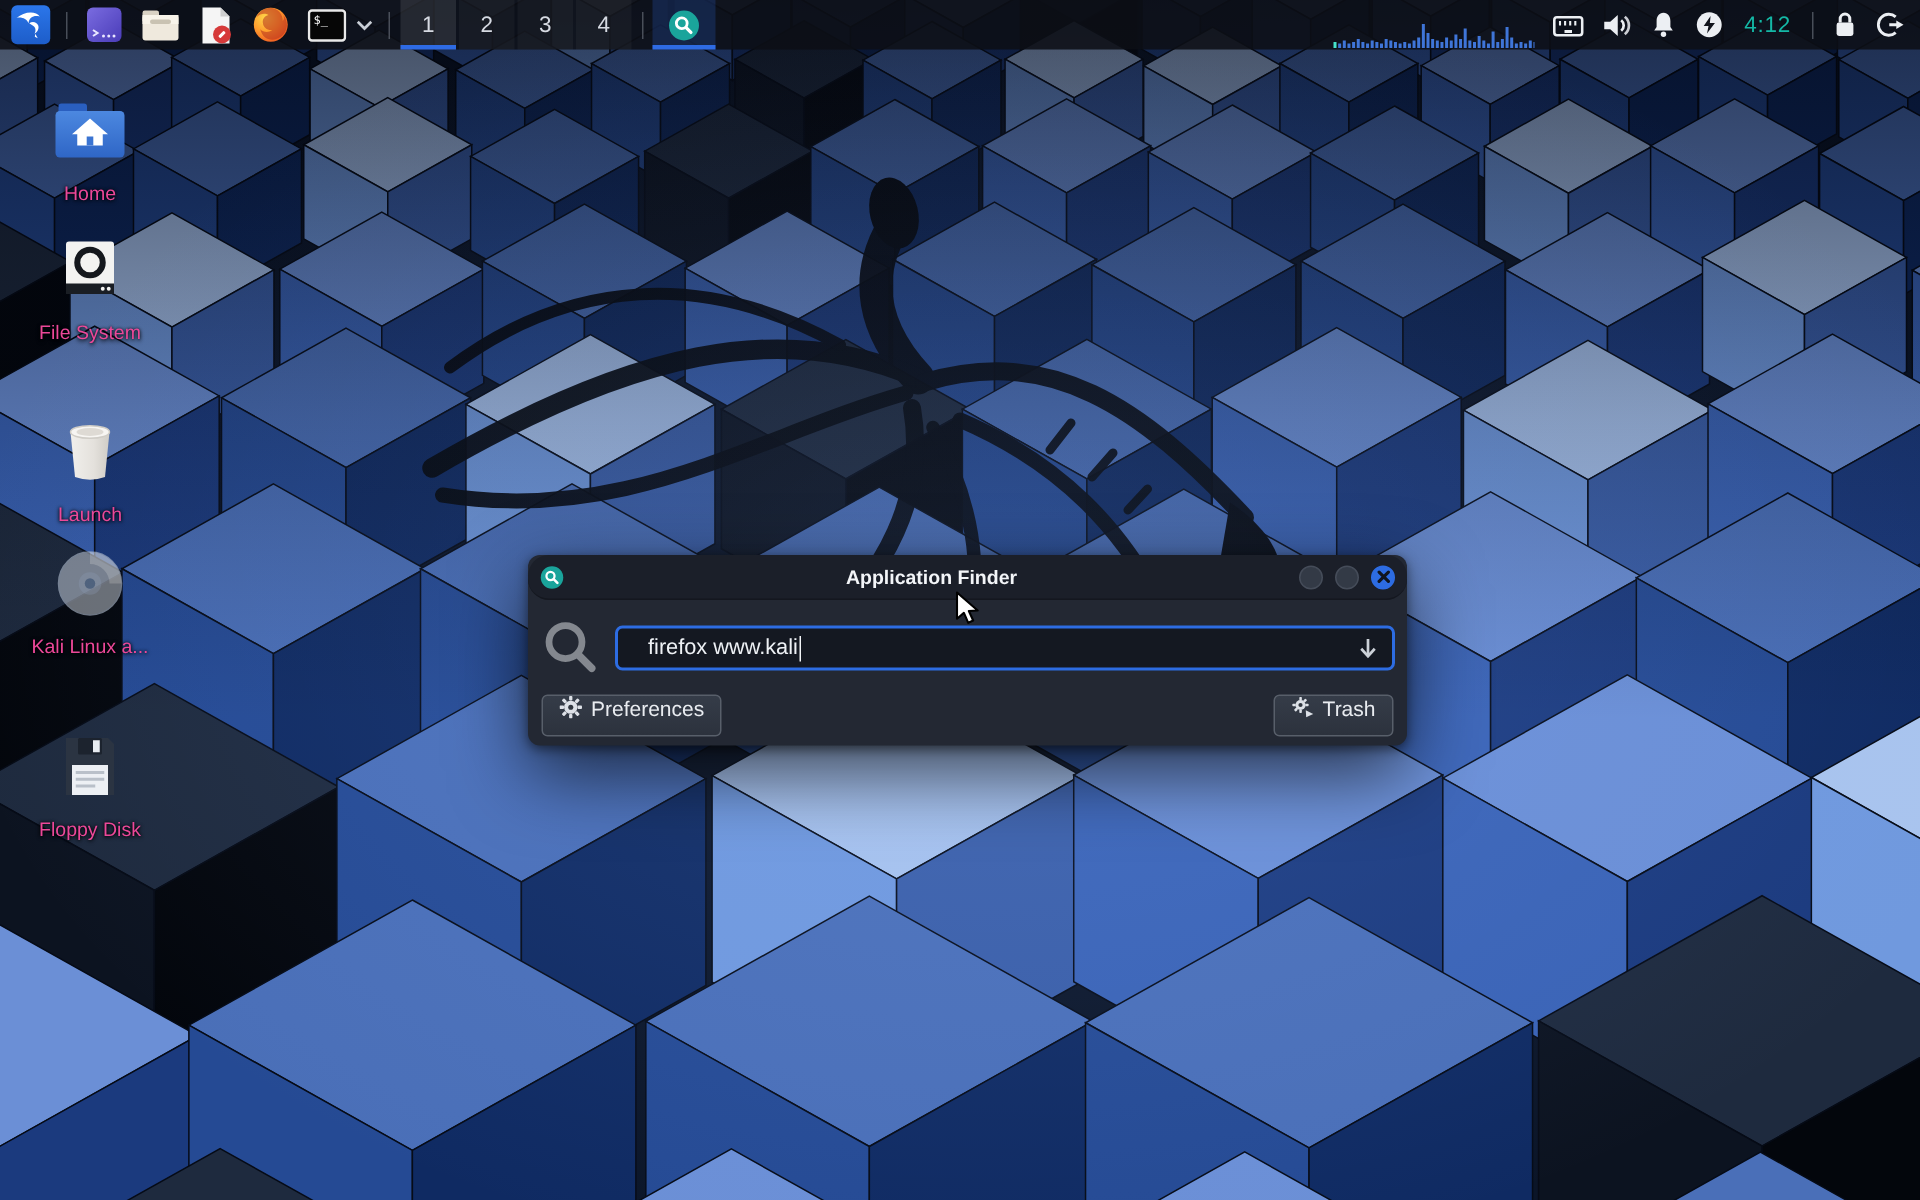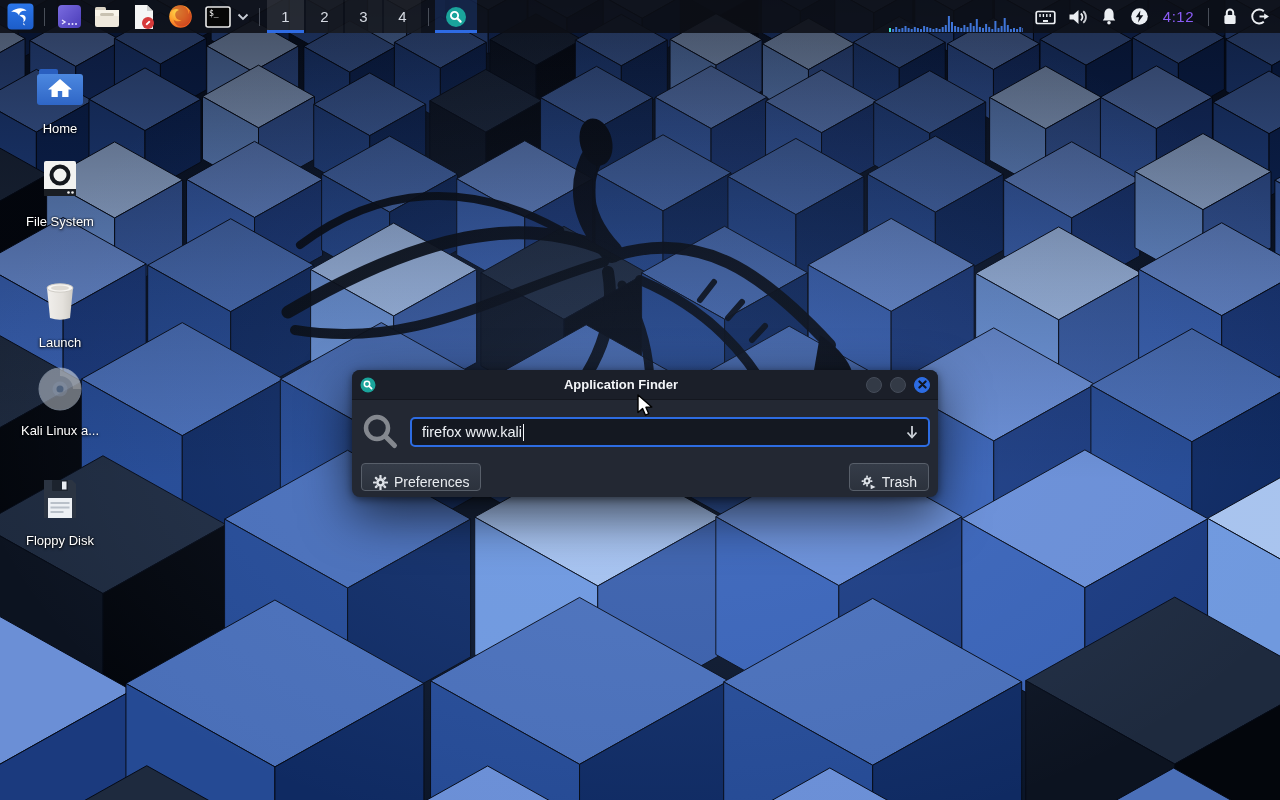--- a/index.html
+++ b/index.html
@@ -24,7 +24,7 @@
   .ws-cell.active { background:rgba(255,255,255,0.10); }
   .underline { position:absolute; left:0; right:0; bottom:0; height:3px; background:#2e6be4; }
   .task-btn { width:42px; background:rgba(46,107,228,0.22); position:relative; }
-  .clock { color:#8b5cf6; font-size:15px; padding:0 8px; letter-spacing:.5px; }
+  .clock { color:#14b8a6; font-size:15px; padding:0 8px; letter-spacing:.5px; }
   .cpu-graph { display:flex; align-items:flex-end; height:33px; padding-right:6px; }
 
   

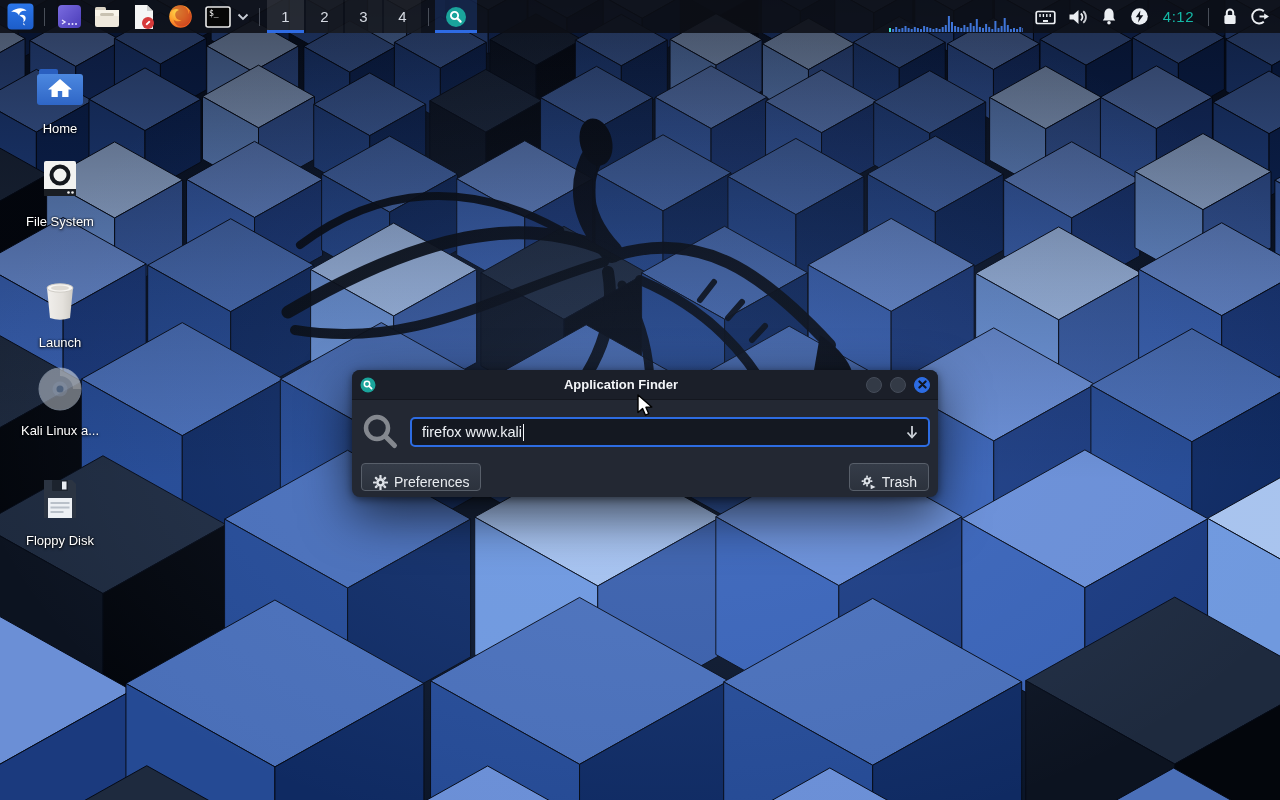--- a/index.html
+++ b/index.html
@@ -32,7 +32,7 @@
   .dicon { position:absolute; left:0; width:100px; height:104px; display:flex; flex-direction:column;
     align-items:center; justify-content:flex-start; cursor:default; }
   .dicon .art { height:52px; display:flex; align-items:center; justify-content:center; margin-top:6px; }
-  .dicon .lbl { margin-top:8px; color:#ffffff; font-size:13px; text-align:center; white-space:nowrap;
+  .dicon .lbl { margin-top:8px; color:#ec4899; font-size:13px; text-align:center; white-space:nowrap;
     text-shadow:0 1px 3px rgba(0,0,0,0.95), 0 0 2px rgba(0,0,0,0.8); }
 
   

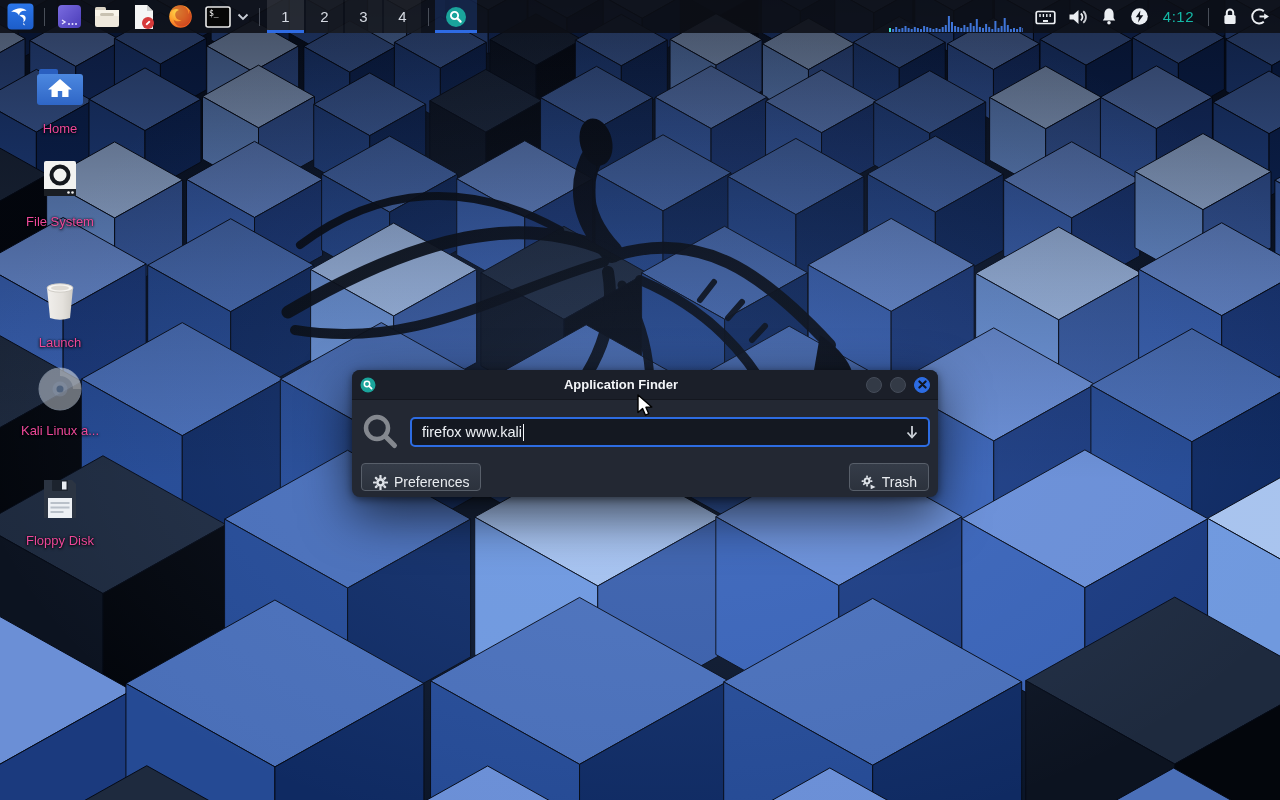--- a/index.html
+++ b/index.html
@@ -40,7 +40,7 @@
     background:#232833; border-radius:8px; box-shadow:0 18px 50px rgba(0,0,0,0.65), 0 2px 8px rgba(0,0,0,0.5);
     display:flex; flex-direction:column; overflow:hidden; }
   .titlebar { height:30px; background:#1b1f29; display:flex; align-items:center; padding:0 8px;
-    border-bottom:1px solid #14171f; flex:0 0 auto; }
+    border-bottom:1px solid #14171f; flex:0 0 auto;border-radius:14px; }
   .title-icon { flex:0 0 auto; }
   .title-text { flex:1; text-align:center; color:#f3f5f8; font-size:13px; font-weight:bold; }
   .win-controls { display:flex; gap:8px; align-items:center; }

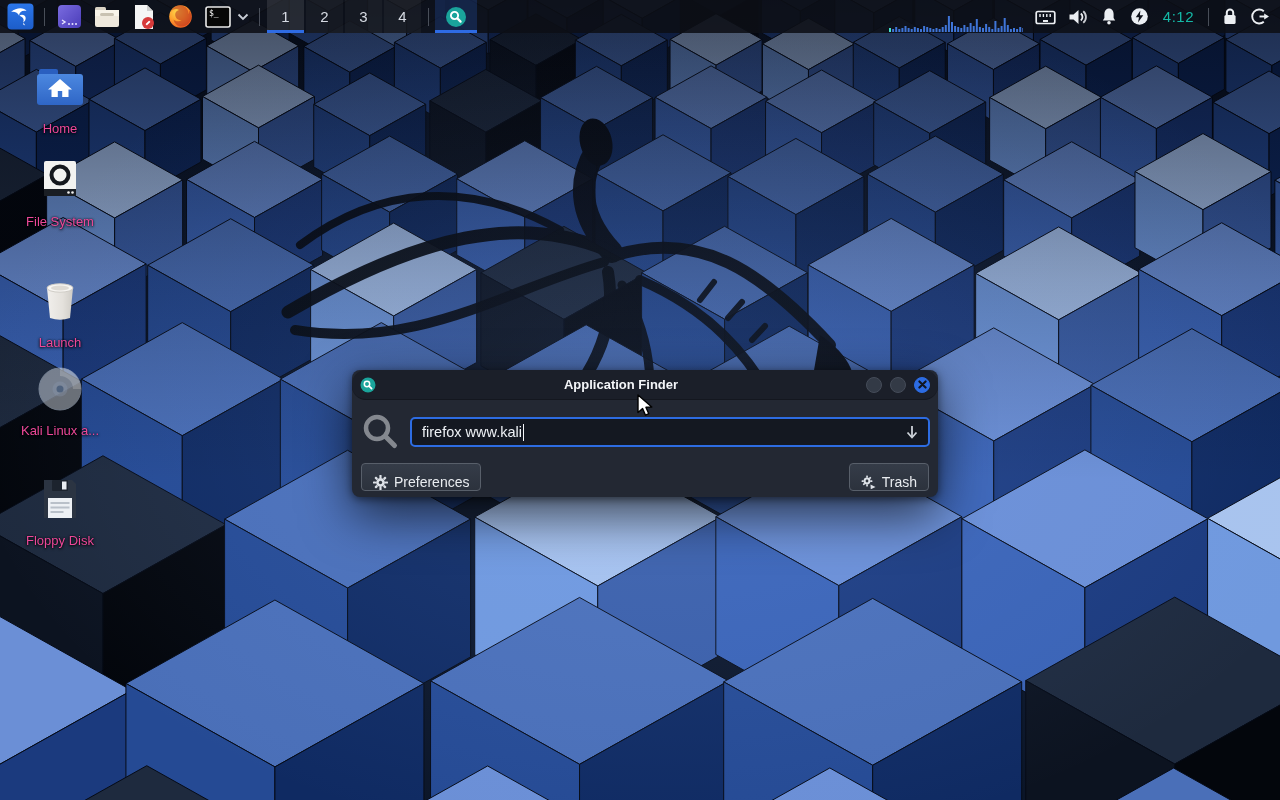--- a/index.html
+++ b/index.html
@@ -49,7 +49,7 @@
   .win-circle.close { background:#2d6ce2; border-color:#2d6ce2; }
   .dialog-body { display:flex; align-items:center; padding:12px 8px 0 8px; gap:6px; }
   .entry { position:relative; flex:1; height:30px; background:#141821; border:2px solid #2d6ce2;
-    border-radius:5px; display:flex; align-items:center; padding:0 30px 0 10px; }
+    border-radius:5px; display:flex; align-items:center; padding:0 30px 0 20px; }
   .entry-text { color:#eef1f5; font-size:14.5px; white-space:pre; }
   .caret { width:1.5px; height:17px; background:#f2f4f7; margin-left:1px; }
   .entry-arrow { position:absolute; right:9px; top:50%; transform:translateY(-50%); }

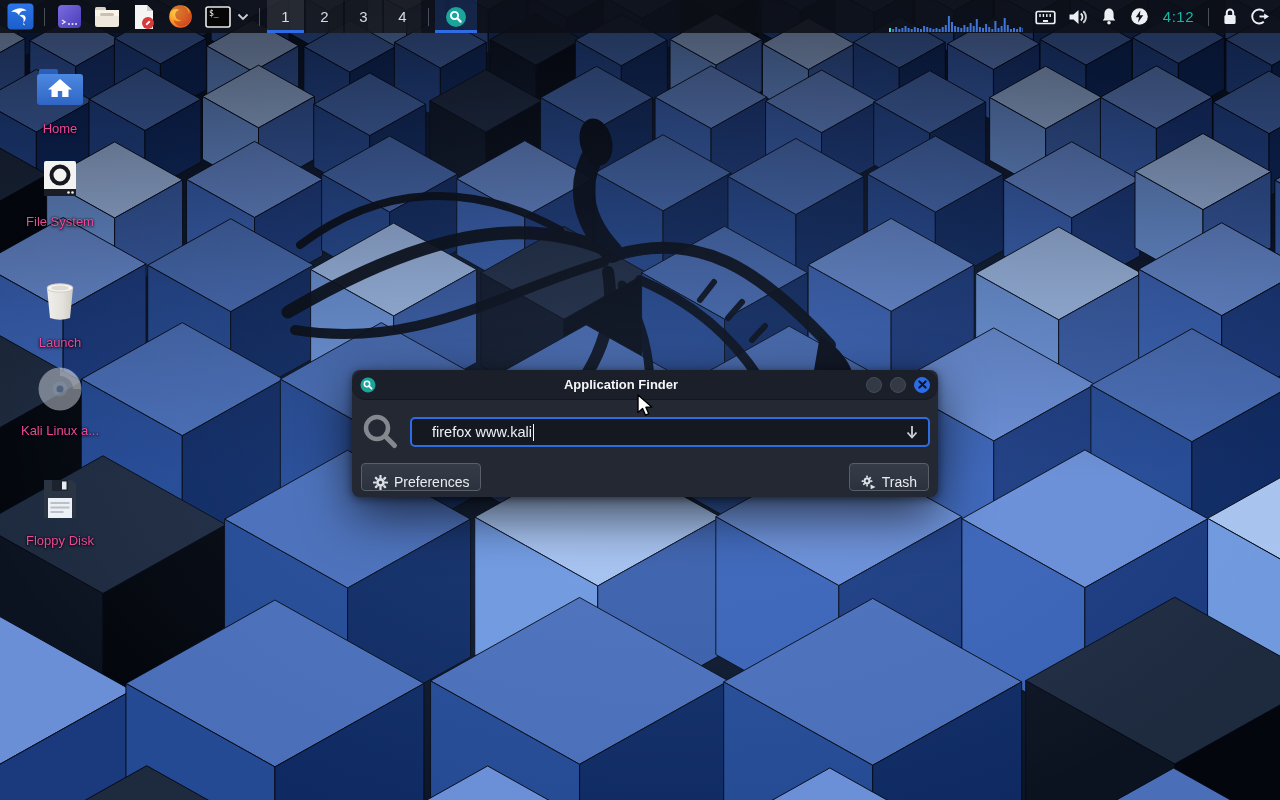--- a/index.html
+++ b/index.html
@@ -54,7 +54,7 @@
   .caret { width:1.5px; height:17px; background:#f2f4f7; margin-left:1px; }
   .entry-arrow { position:absolute; right:9px; top:50%; transform:translateY(-50%); }
   .dialog-actions { display:flex; justify-content:space-between; align-items:center; padding:11px 9px 9px 9px; }
-  .gbtn { display:flex; align-items:flex-end; gap:6px; height:28px; padding:0 11px;
+  .gbtn { display:flex; align-items:flex-start; gap:6px; height:28px; padding:0 11px;
     background:linear-gradient(#353c48,#2c323d); border:1px solid #585f6a; border-radius:4px;
     color:#e9ecf0; font-size:14px; cursor:default; }
   .gbtn svg { display:block; }

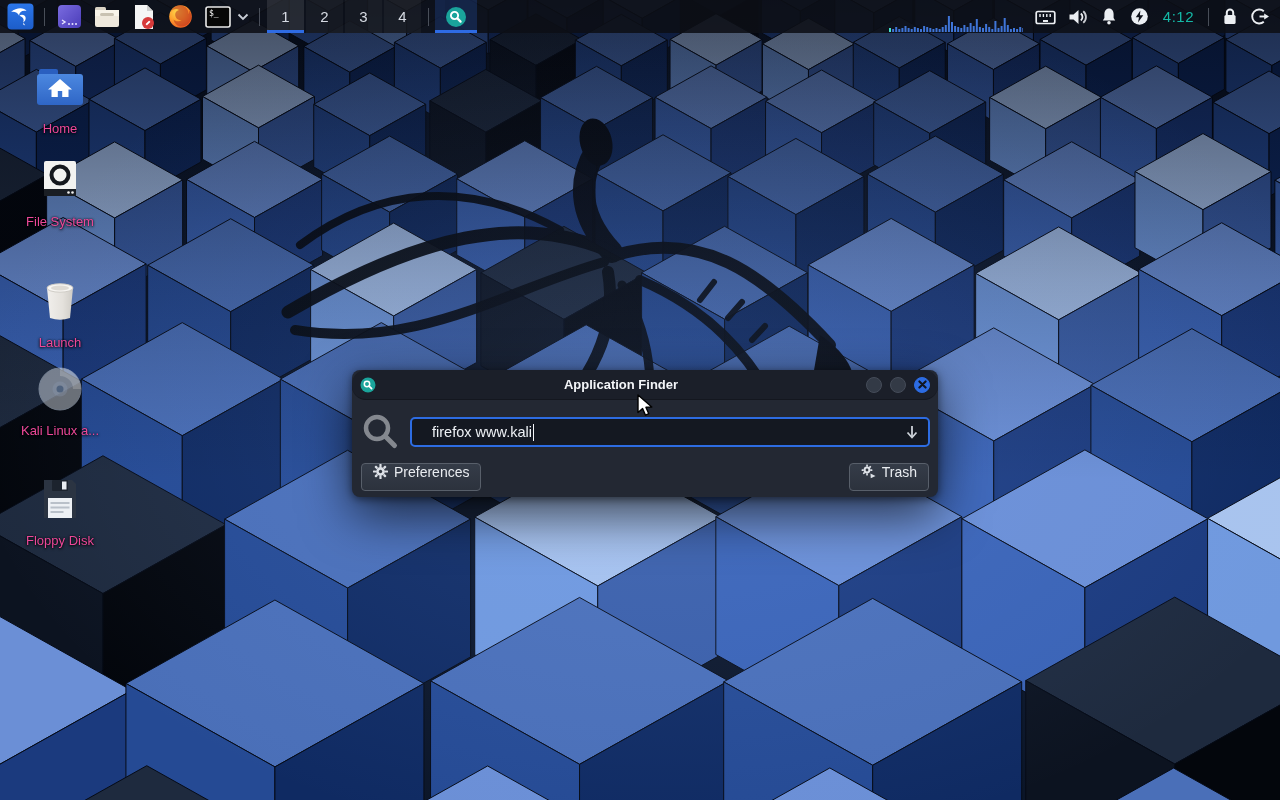--- a/index.html
+++ b/index.html
@@ -460,7 +460,7 @@
       <div class="lbl">Kali Linux a...</div>
     </div>
 
-    <div class="dicon" style="top:412px">
+    <div class="dicon" style="top:424px">
       <div class="art">
         <svg width="42" height="44" viewBox="0 0 42 44">
           <path d="M5,3 L33,3 L37,7 L37,41 L5,41 Z" fill="#2b3442"></path>

